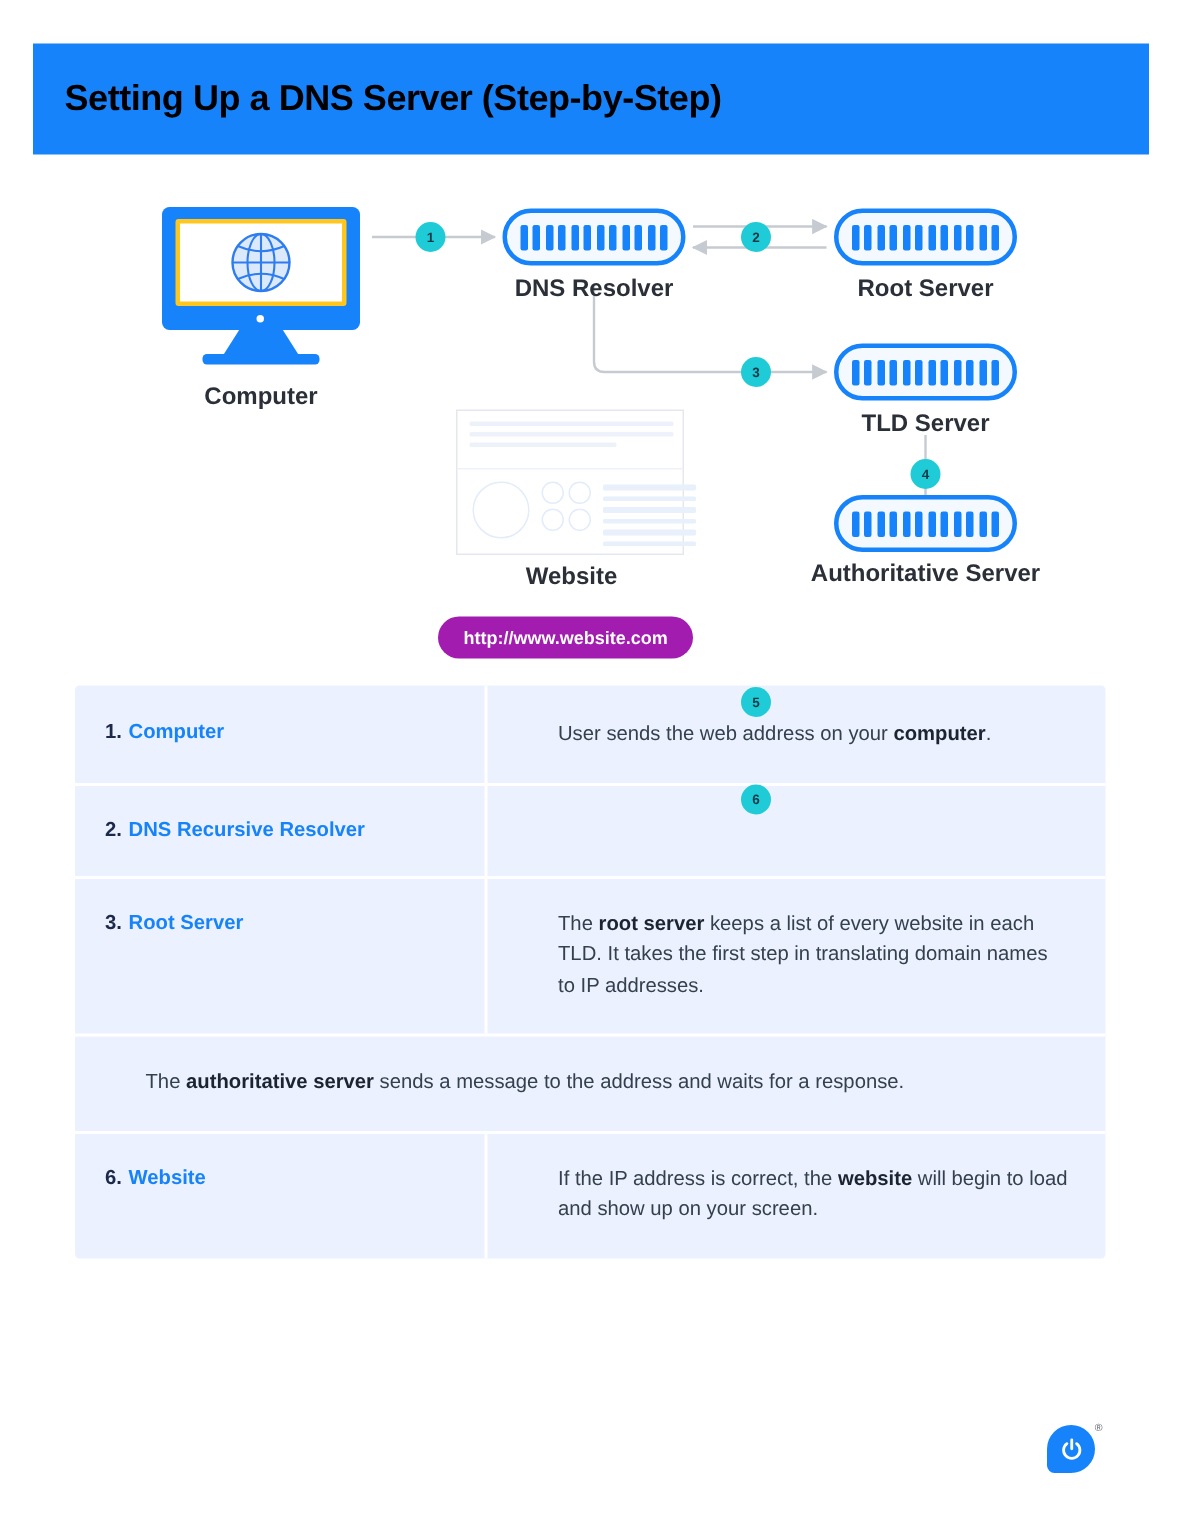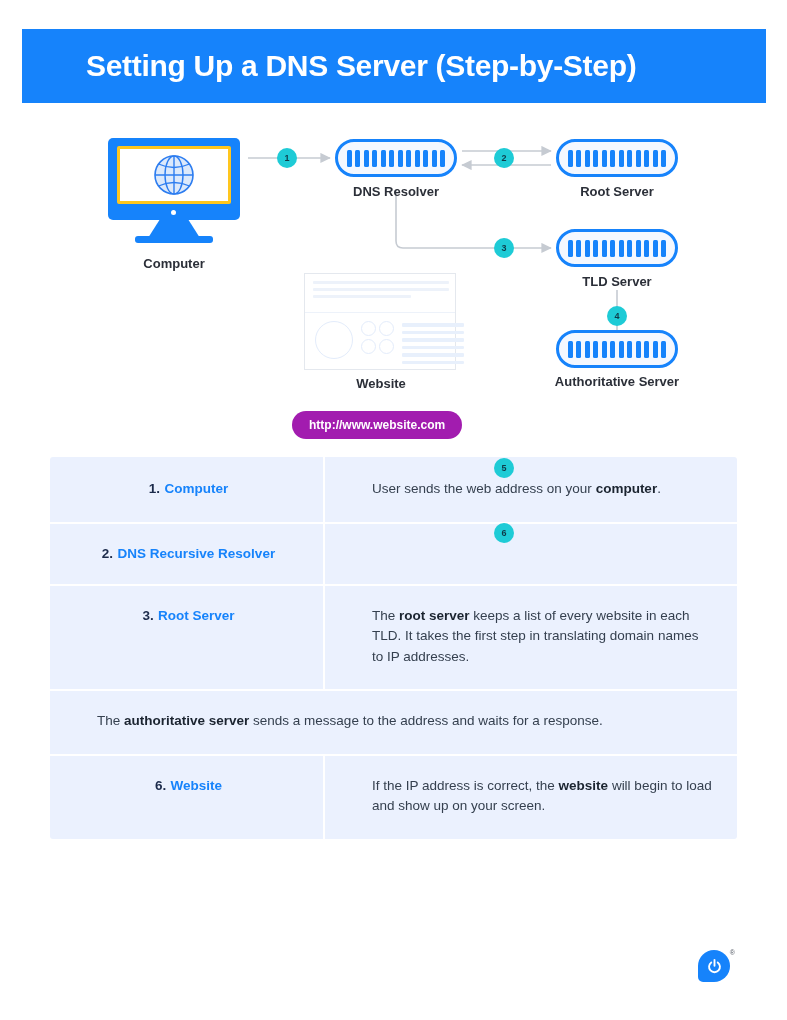--- a/index.html
+++ b/index.html
@@ -19,11 +19,11 @@
     display: flex; align-items: center;
   }
   .header-title {
-    color: #ffffff;
-    font-size: 30px;
+    color: #000000;
+    font-size: 24px;
     font-weight: bold;
     letter-spacing: -0.3px;
-    padding-left: 64px;
+    padding-left: 21px;
     white-space: nowrap;
   }
 

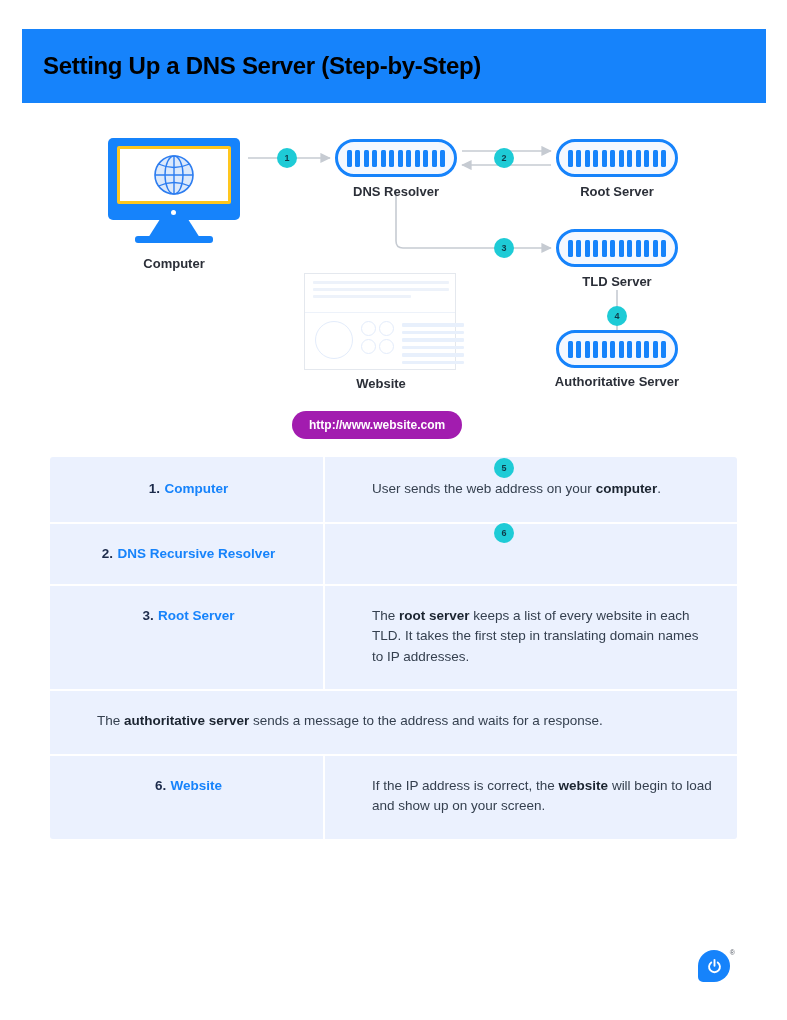--- a/index.html
+++ b/index.html
@@ -33,7 +33,7 @@
 
   .node-label {
     position: absolute;
-    font-size: 13px; font-weight: bold; color: #2B2F38;
+    font-size: 16px; font-weight: bold; color: #2B2F38;
     text-align: left; white-space: nowrap;
     transform: translateX(-50%);
   }

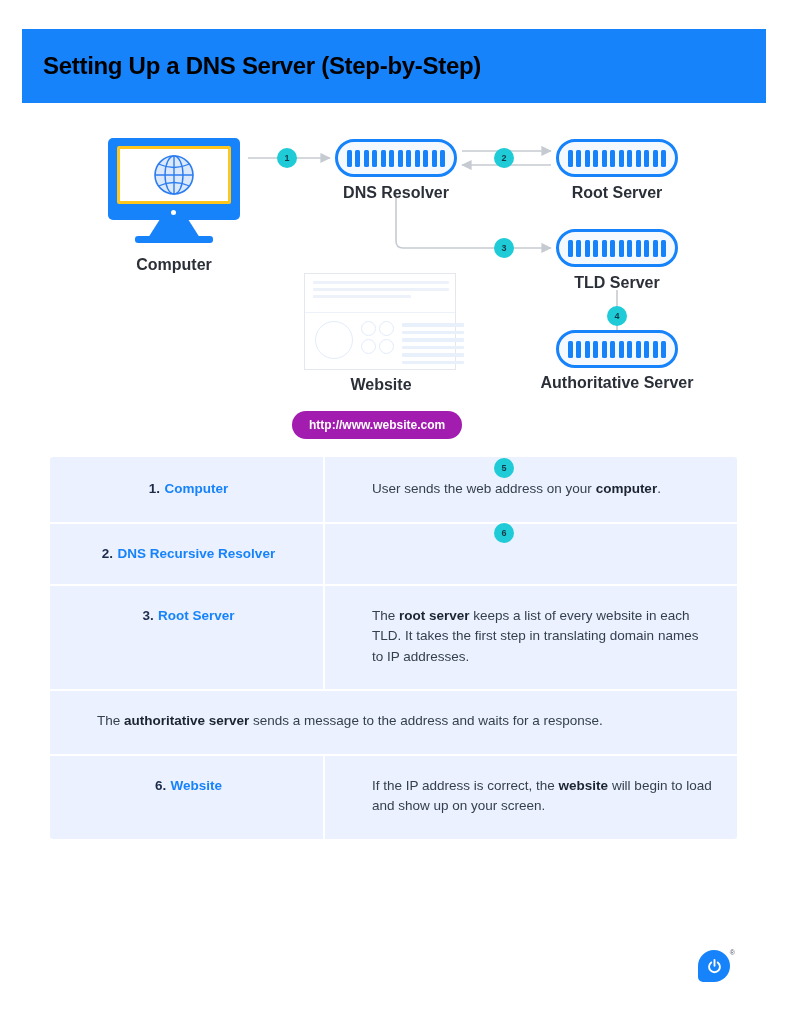--- a/index.html
+++ b/index.html
@@ -124,7 +124,7 @@
   .tcell-left {
     width:275px; flex:0 0 275px;
     padding:22px 18px 22px 20px;
-    text-align:center;
+    text-align:left;
     position:relative;
   }
   .tcell-left::after {

